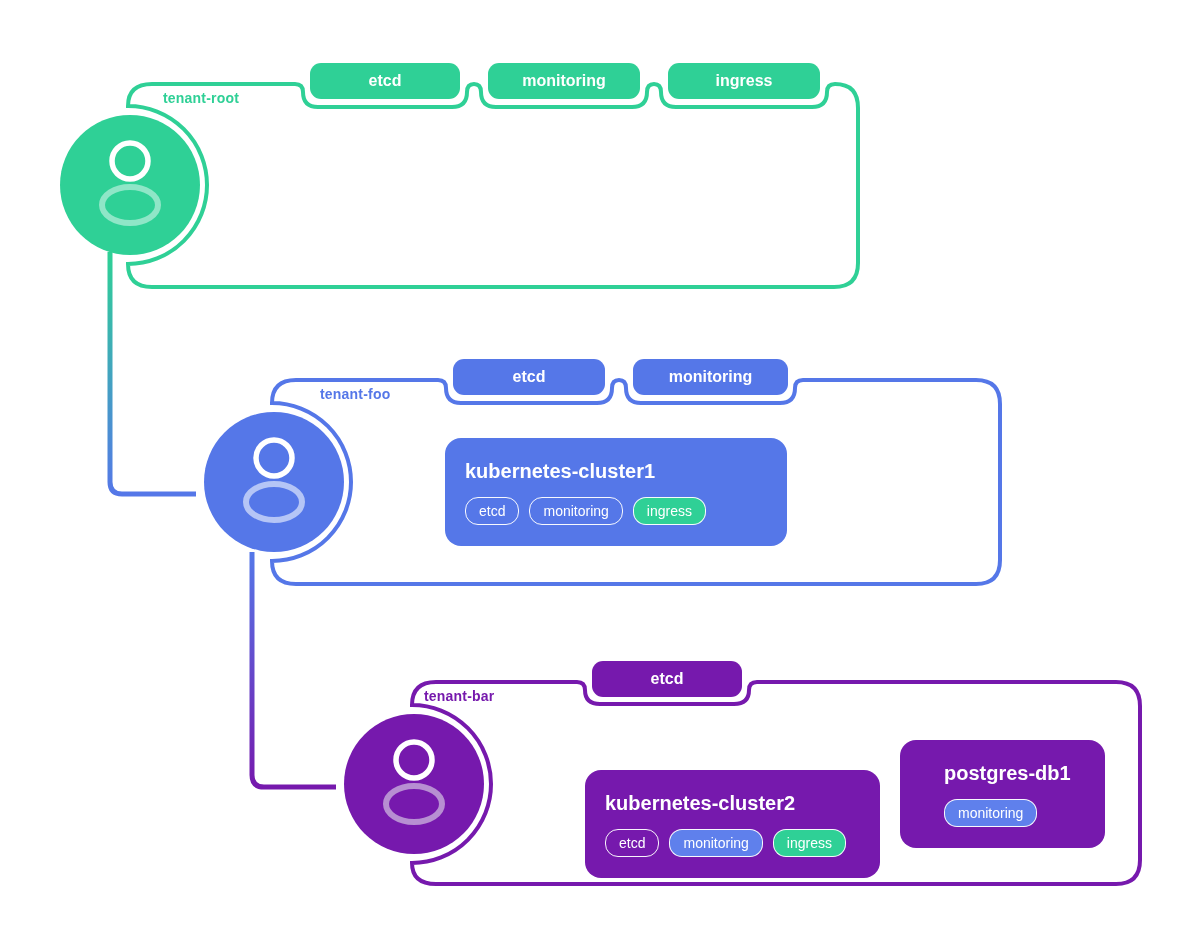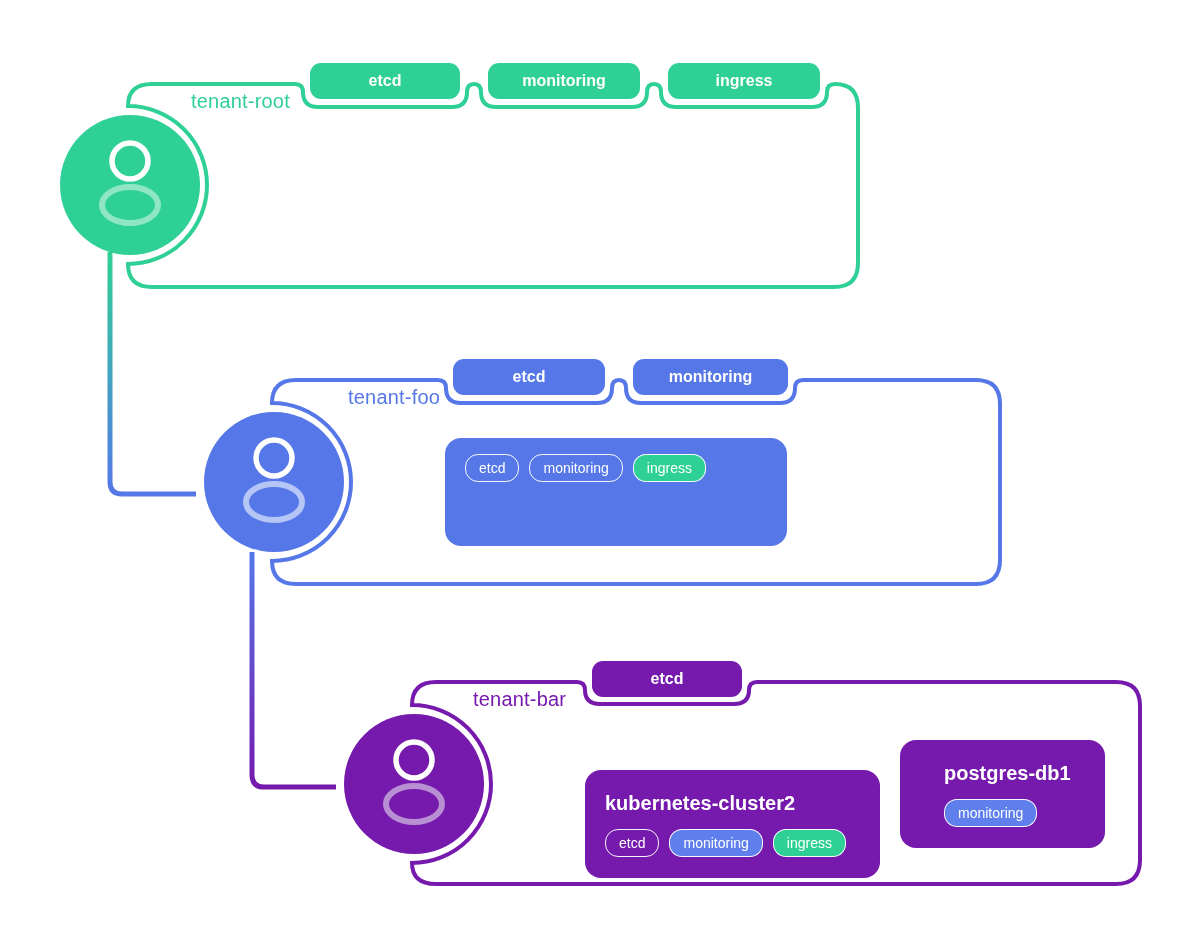--- a/index.html
+++ b/index.html
@@ -6,7 +6,7 @@
   body{width:1200px;height:950px;position:relative;font-family:"Liberation Sans",sans-serif;overflow:hidden;}
   #canvas{position:absolute;left:0;top:0;width:1200px;height:950px;}
   svg.layer{position:absolute;left:0;top:0;}
-  .tenant-label{position:absolute;font-size:20px;font-weight:400;letter-spacing:.2px;margin-left:28px;}
+  .tenant-label{position:absolute;font-size:14px;font-weight:700;letter-spacing:.2px;}
   .top-tag{position:absolute;height:36px;border-radius:11px;color:#fff;font-size:16px;font-weight:700;
            display:flex;align-items:center;justify-content:center;box-sizing:border-box;}
   .res-card{position:absolute;border-radius:16px;box-sizing:border-box;padding:16px 20px 0 20px;}

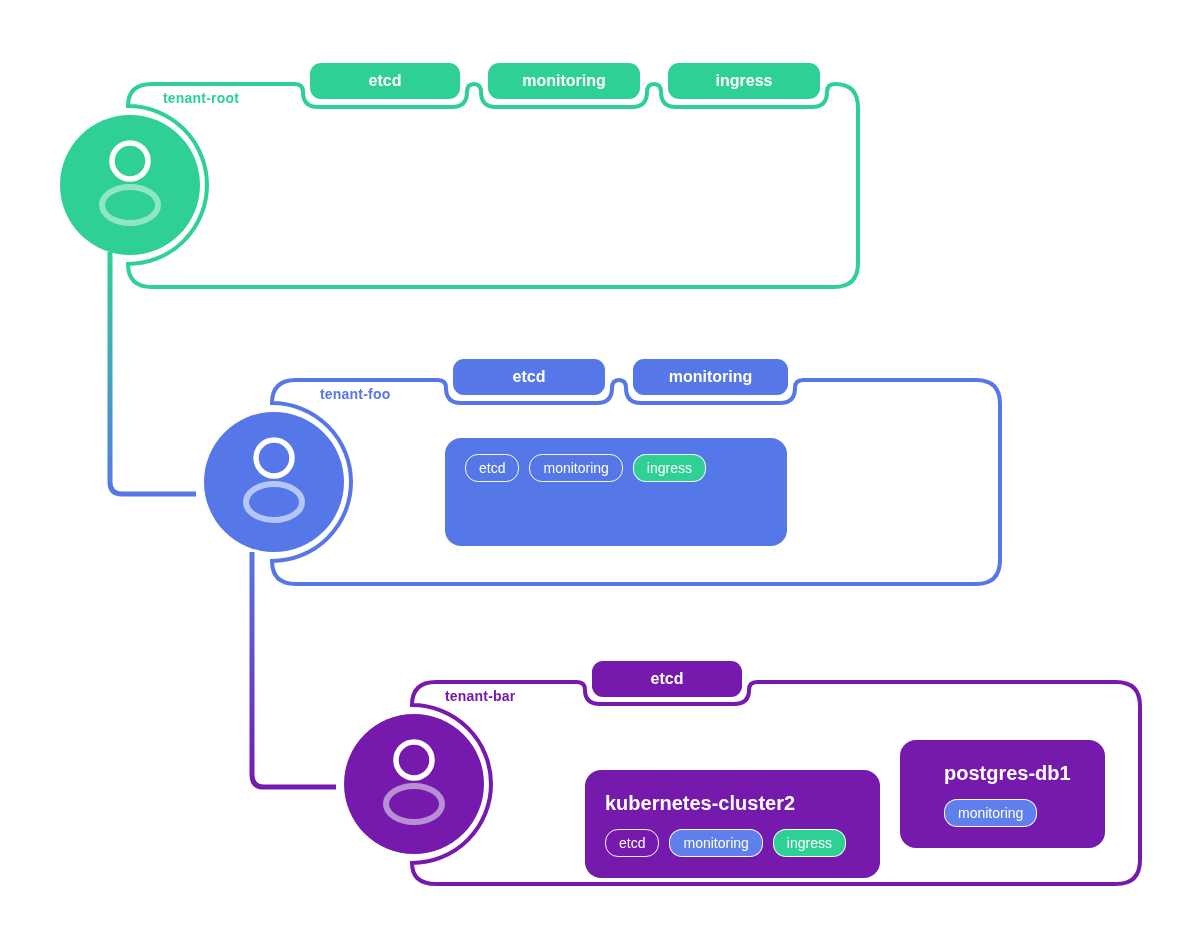--- a/index.html
+++ b/index.html
@@ -94,6 +94,7 @@
   <div class="top-tag bg-blue" style="left:633px;top:359px;width:155px;">monitoring</div>
 
   <div class="res-card bg-blue" style="left:445px;top:438px;width:342px;height:108px;">
+    <div class="res-title">kubernetes-cluster1</div>
     <div class="pill-row">
       <div class="pill outline">etcd</div>
       <div class="pill outline">monitoring</div>

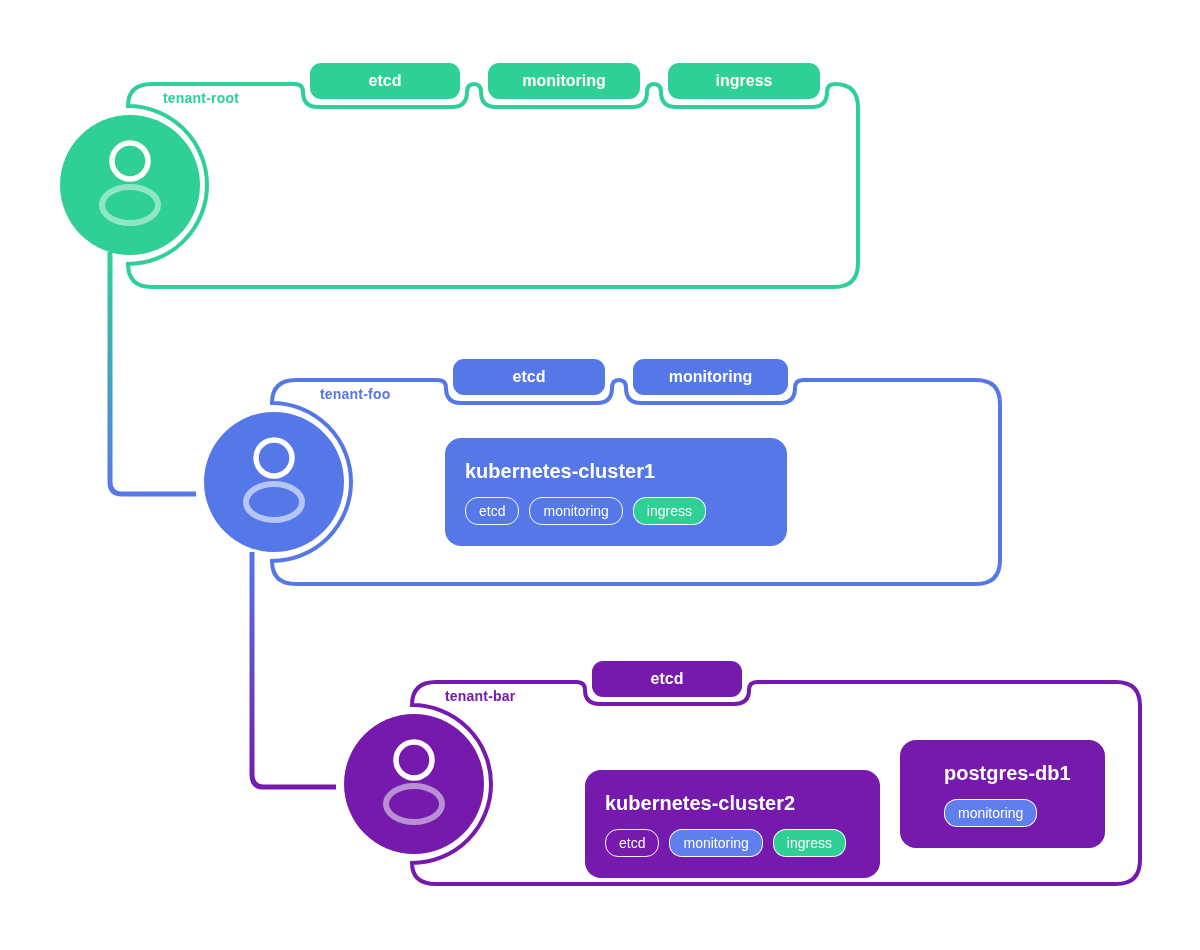--- a/index.html
+++ b/index.html
@@ -102,7 +102,7 @@
     </div>
   </div>
 
-  <div class="tenant-label c-purple" style="left:445px;top:688px;">tenant-bar</div>
+  <div class="tenant-label c-purple" style="left:424px;top:688px;">tenant-bar</div>
   <div class="top-tag bg-purple" style="left:592px;top:661px;width:150px;">etcd</div>
 
   <div class="res-card bg-purple" style="left:585px;top:740px;width:295px;height:108px;margin-top:30px;">

